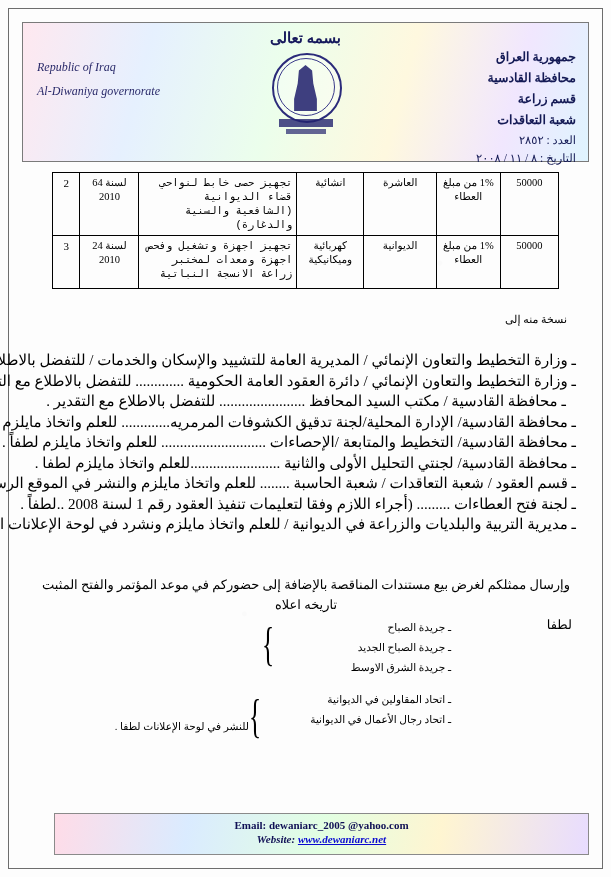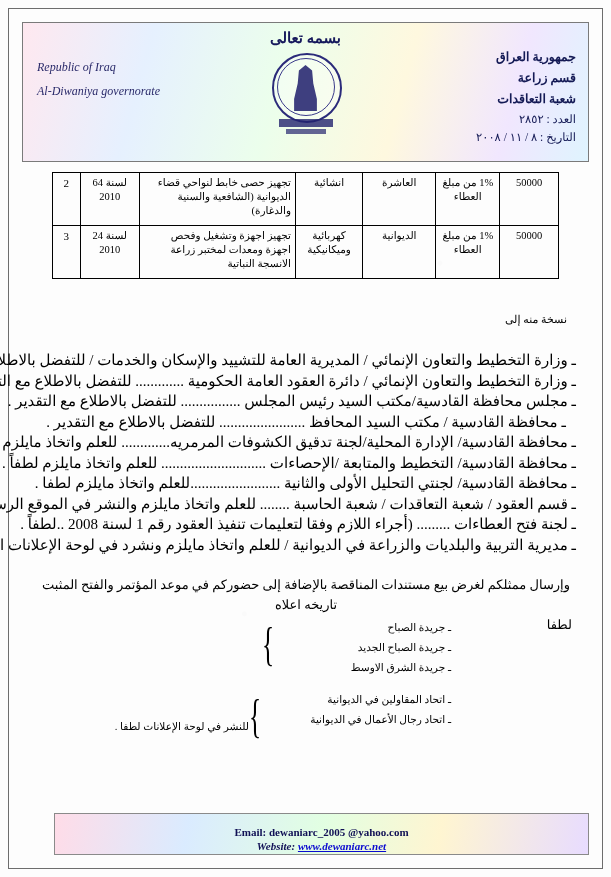--- a/index.html
+++ b/index.html
@@ -314,6 +314,7 @@
 
     <div class="hdr-right">
       <div>جمهورية العراق</div>
+      <div>محافظة القادسية</div>
       <div>قسم زراعة</div>
       <div>شعبة التعاقدات</div>
       <div class="num-line">

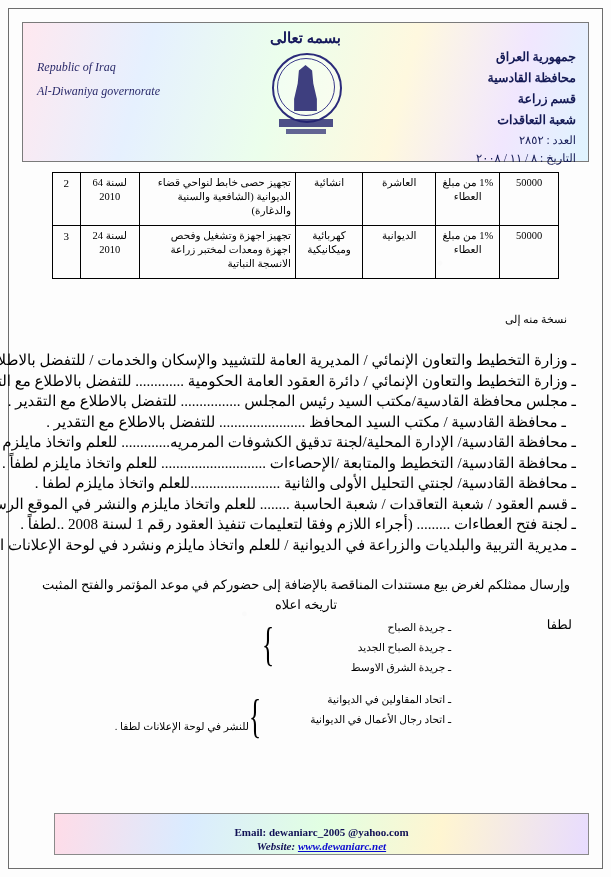--- a/index.html
+++ b/index.html
@@ -178,7 +178,7 @@
   }
   td.c-no { width: 22px; text-align: center; font-size: 11px; }
   td.c-year { width: 58px; text-align: center; }
-  td.c-desc { width: 175px; text-align: right; }
+  td.c-desc { width: 175px; text-align: right; font-family: Liberation Mono, monospace; }
   td.c-dept { width: 72px; text-align: center; }
   td.c-sec { width: 62px; text-align: center; }
   td.c-pct { width: 62px; text-align: center; }

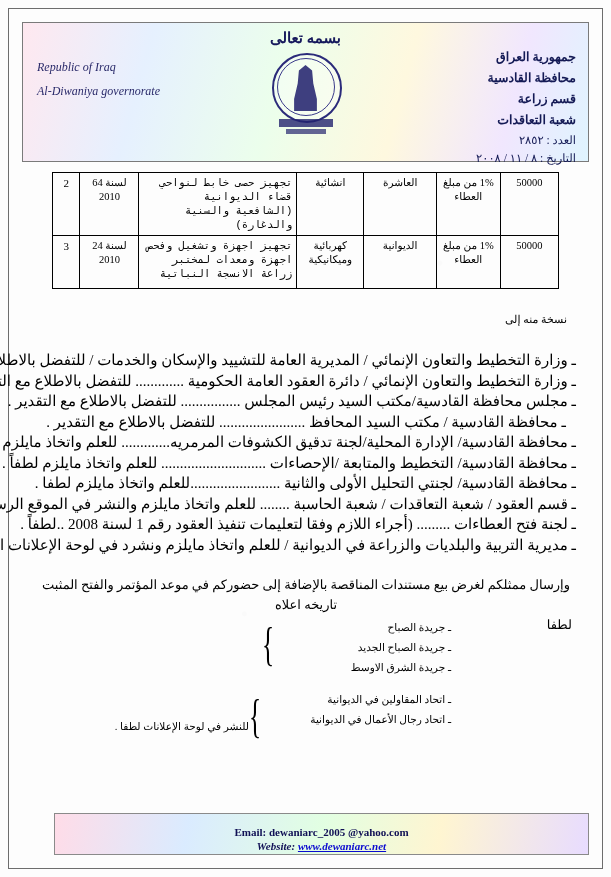--- a/index.html
+++ b/index.html
@@ -358,7 +358,6 @@
   <div class="list">
     <div class="li">ـ وزارة التخطيط والتعاون الإنمائي / المديرية العامة للتشييد والإسكان والخدمات / للتفضل بالاطلاع مع التقدير .</div>
     <div class="li">ـ وزارة التخطيط والتعاون الإنمائي / دائرة العقود العامة الحكومية ............. للتفضل بالاطلاع مع التقدير .</div>
-    <div class="li">ـ مجلس محافظة القادسية/مكتب السيد رئيس المجلس ................ للتفضل بالاطلاع مع التقدير .</div>
     <div class="li">ـ محافظة القادسية / مكتب السيد المحافظ ....................... للتفضل بالاطلاع مع التقدير .</div>
     <div class="li">ـ محافظة القادسية/ الإدارة المحلية/لجنة تدقيق الكشوفات المرمريه............. للعلم واتخاذ مايلزم لطفاً .</div>
     <div class="li">ـ محافظة القادسية/ التخطيط والمتابعة /الإحصاءات ............................ للعلم واتخاذ مايلزم لطفاً .</div>

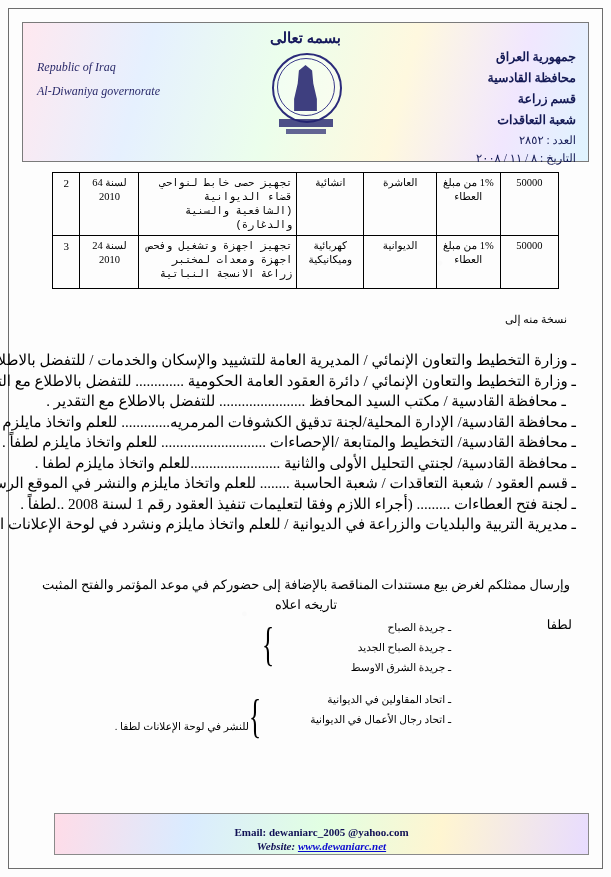--- a/index.html
+++ b/index.html
@@ -268,7 +268,7 @@
     border: 1px solid #8a8a8a;
     box-sizing: border-box;
     text-align: center;
-    padding-top: 12px;
+    padding-top: 5px;
     margin-left: 32px;
   }
   .footer .email {

